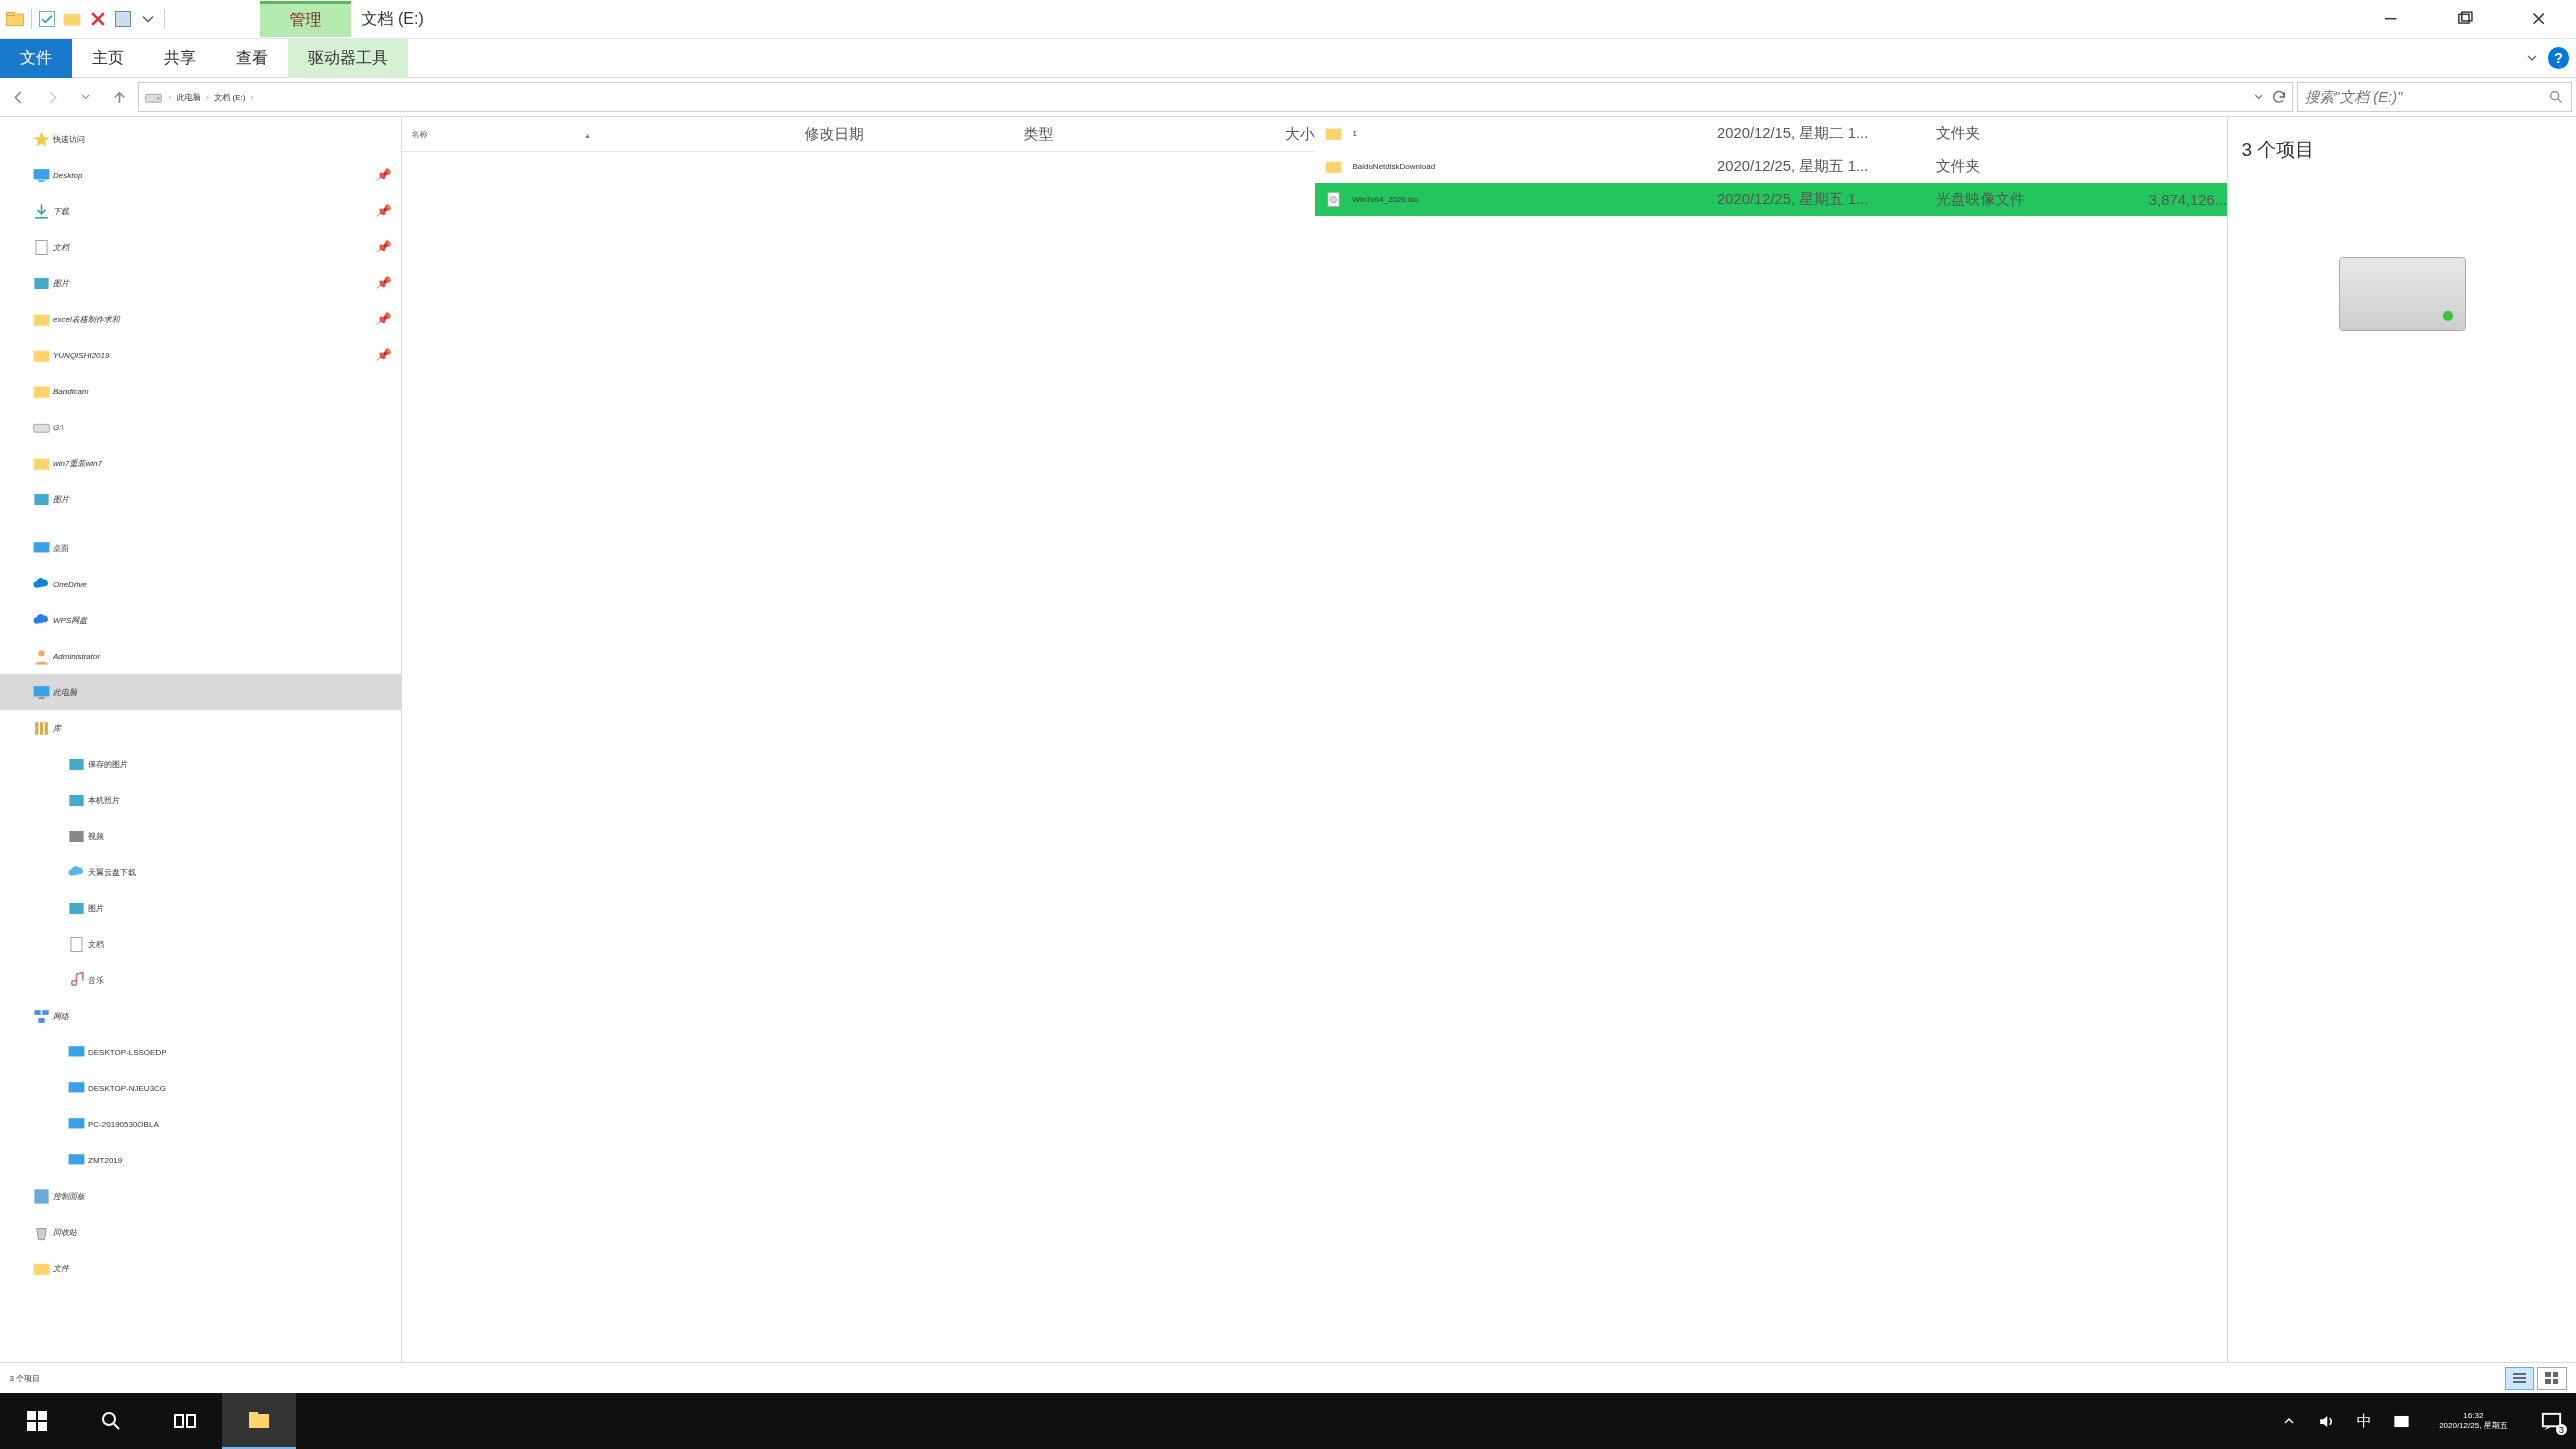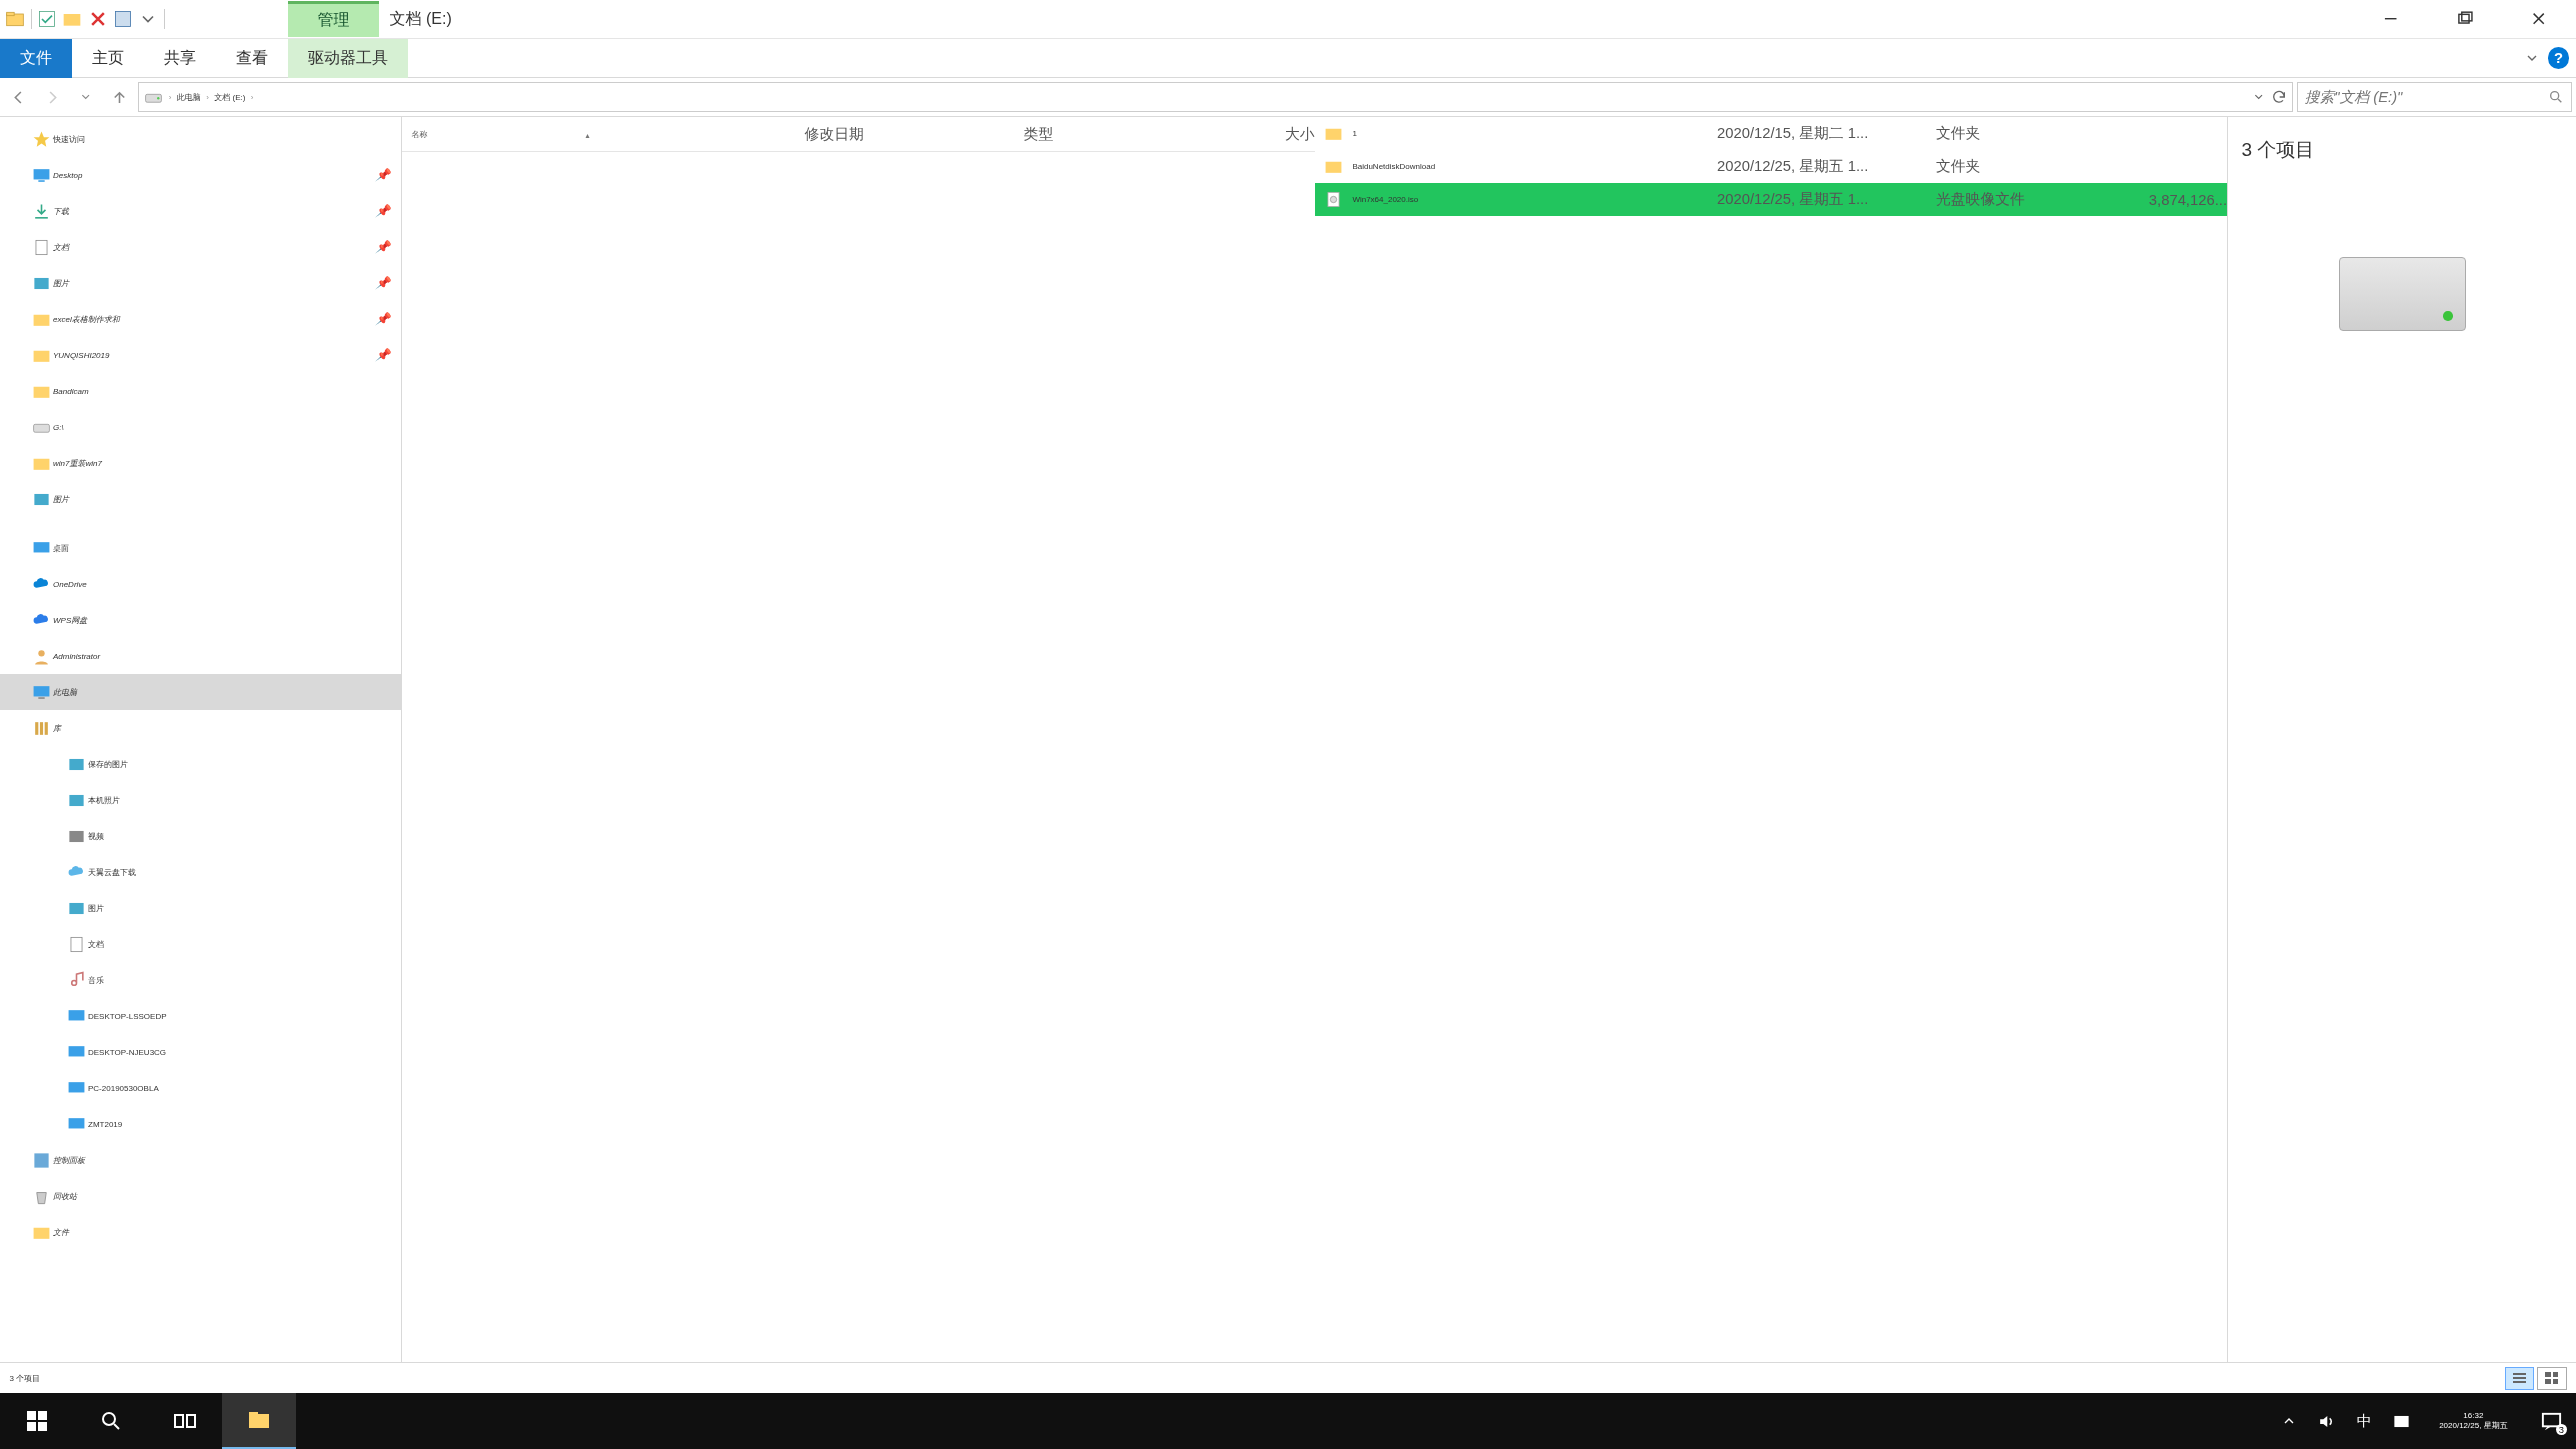--- a/index.html
+++ b/index.html
@@ -9,7 +9,7 @@
 .qat { display:flex; align-items:center; padding:0 5.4px; gap:5.4px; }
 .qat-ic { width:20px; height:20px; display:flex; align-items:center; justify-content:center; }
 .qat-sep { width:0.7px; height:20px; background:#ccc; }
-.tab-contextual { background:#b5eab0; color:#14532d; height:36px; display:flex; align-items:center; padding:0 29.5px; margin-left:118px; font-size:16px; border-top:3.4px solid #5fb55f; }
+.tab-contextual { background:#b5eab0; color:#7f1d1d; height:36px; display:flex; align-items:center; padding:0 29.5px; margin-left:90px; font-size:16px; border-top:3.4px solid #5fb55f; }
 .tab-drive { height:39px; display:flex; align-items:center; padding:0 10.7px; font-size:16px; color:#333; }
 .titlebar-spacer { flex:1; }
 .win-ctrl { display:flex; }

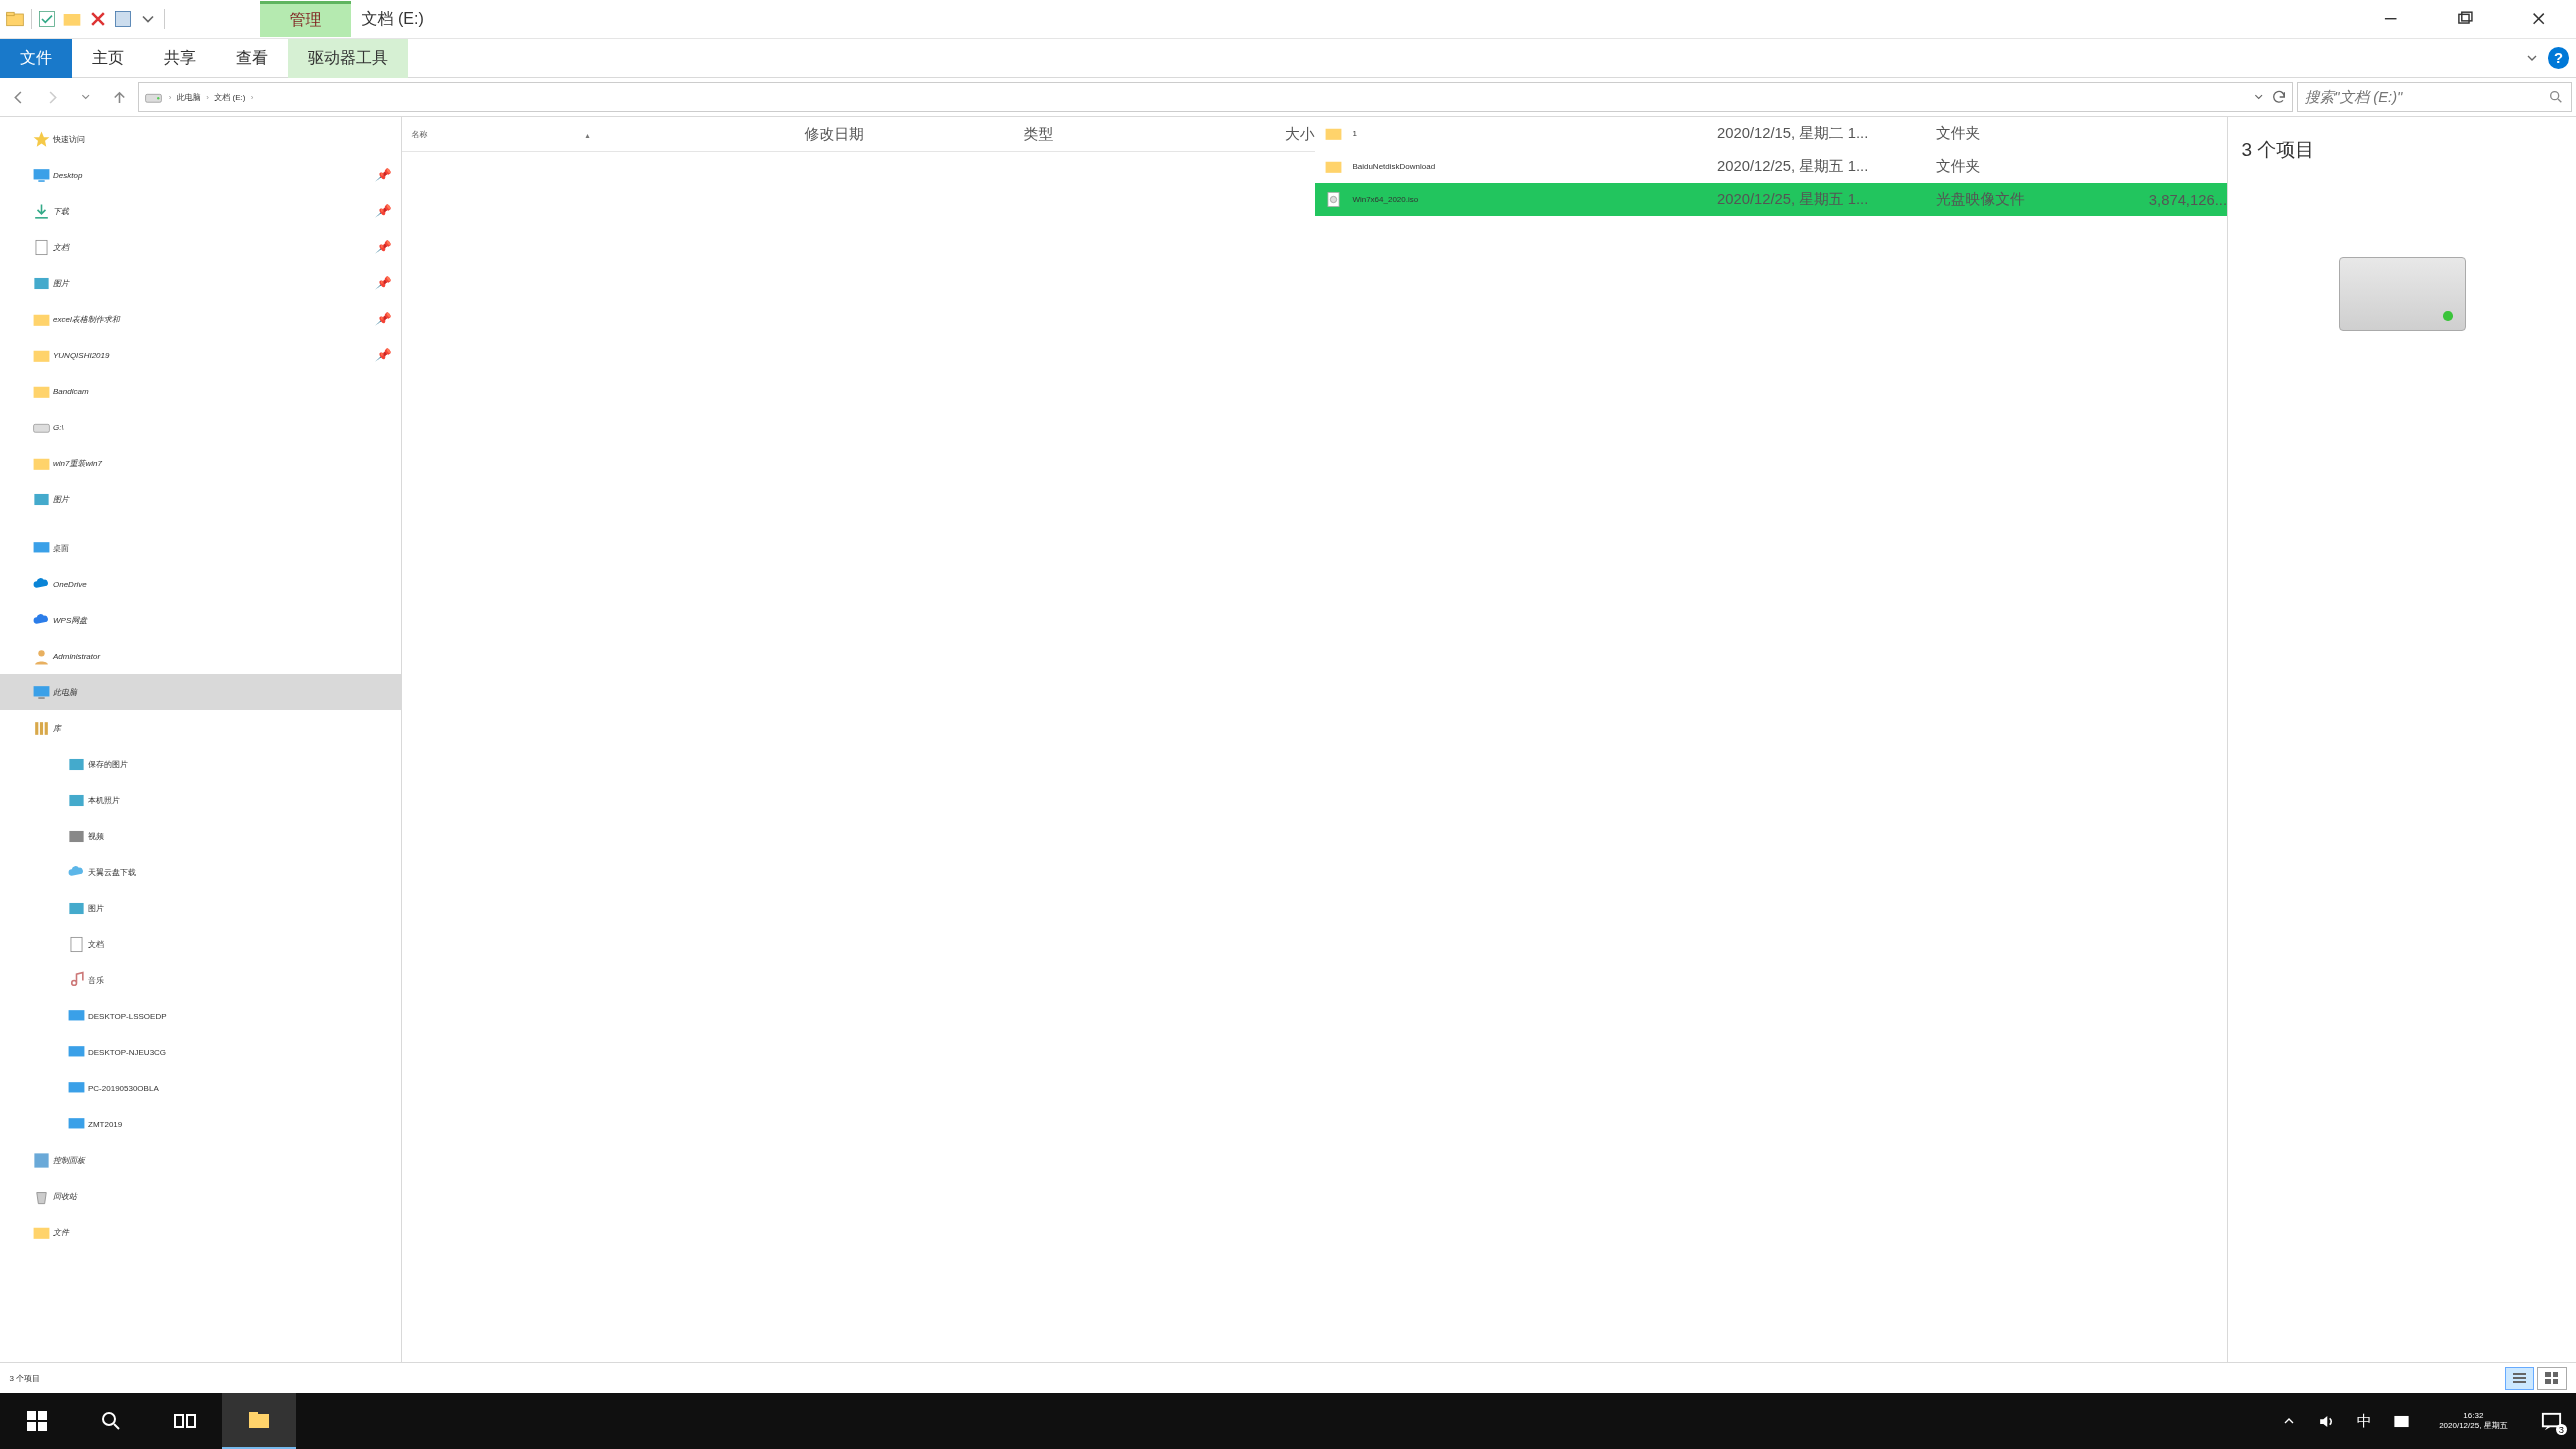--- a/index.html
+++ b/index.html
@@ -430,6 +430,16 @@
           </span>
           <span>音乐</span>
         </div>
+      <div class="tree-item lvl1">
+          <span class="tree-ic">
+            <svg viewBox="0 0 24 24">
+              <rect x="3" y="4" width="8" height="6" fill="#4a90d9"></rect>
+              <rect x="13" y="4" width="8" height="6" fill="#4a90d9"></rect>
+              <rect x="8" y="14" width="8" height="6" fill="#4a90d9"></rect>
+            </svg>
+          </span>
+          <span>网络</span>
+        </div>
       <div class="tree-item lvl2">
           <span class="tree-ic">
             <svg viewBox="0 0 24 24">

